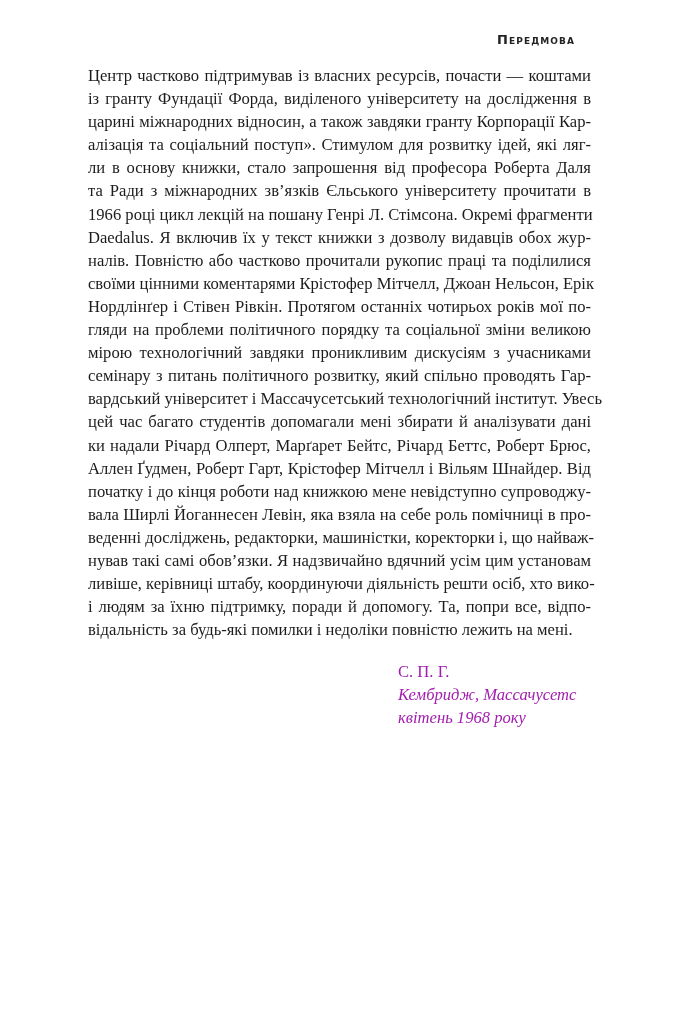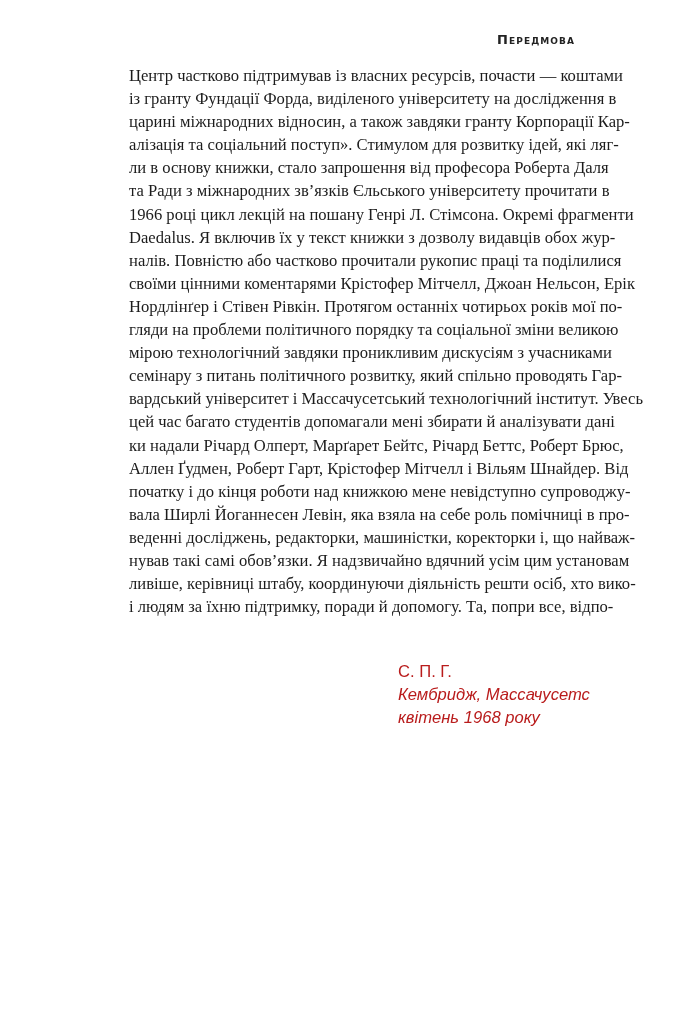--- a/index.html
+++ b/index.html
@@ -17,7 +17,7 @@
   }
   .line {
     display: block; text-align: justify; text-align-last: justify;
-    white-space: nowrap; height: 23.1px; margin-left: 41px;
+    white-space: nowrap; height: 23.1px;
   }
   .line.last { text-align-last: left; }
   .signature {

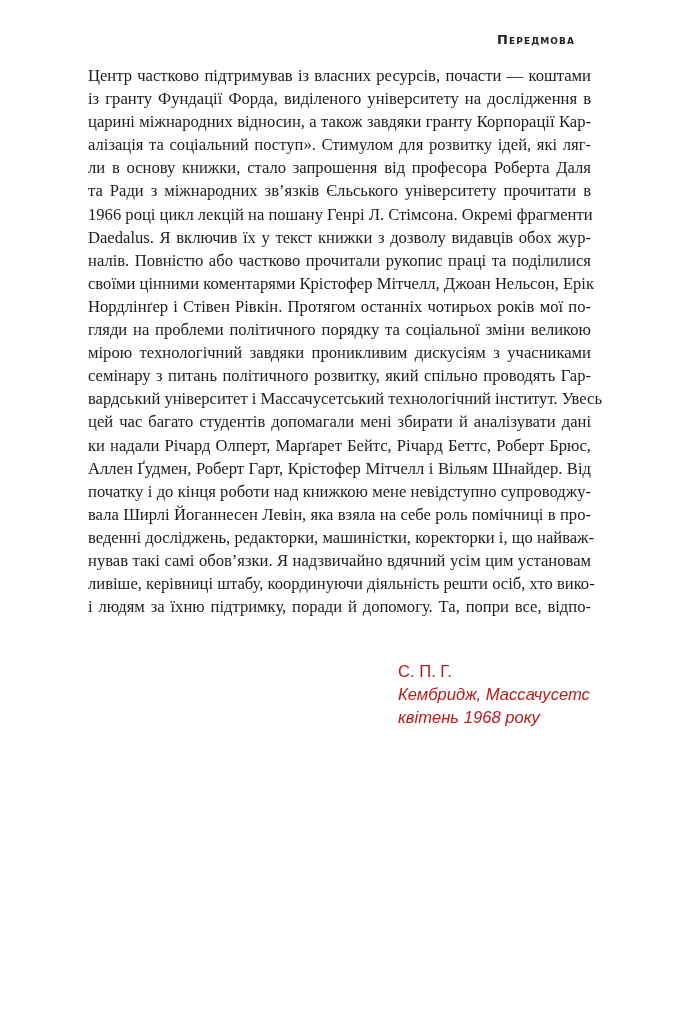--- a/index.html
+++ b/index.html
@@ -57,6 +57,7 @@
     <span class="line">нував такі самі обов’язки. Я надзвичайно вдячний усім цим установам</span>
     <span class="line">ливіше, керівниці штабу, координуючи діяльність решти осіб, хто вико-</span>
     <span class="line">і людям за їхню підтримку, поради й допомогу. Та, попри все, відпо-</span>
+    <span class="line last">відальність за будь-які помилки і недоліки повністю лежить на мені.</span>
   </div>
 
 <div class="signature">

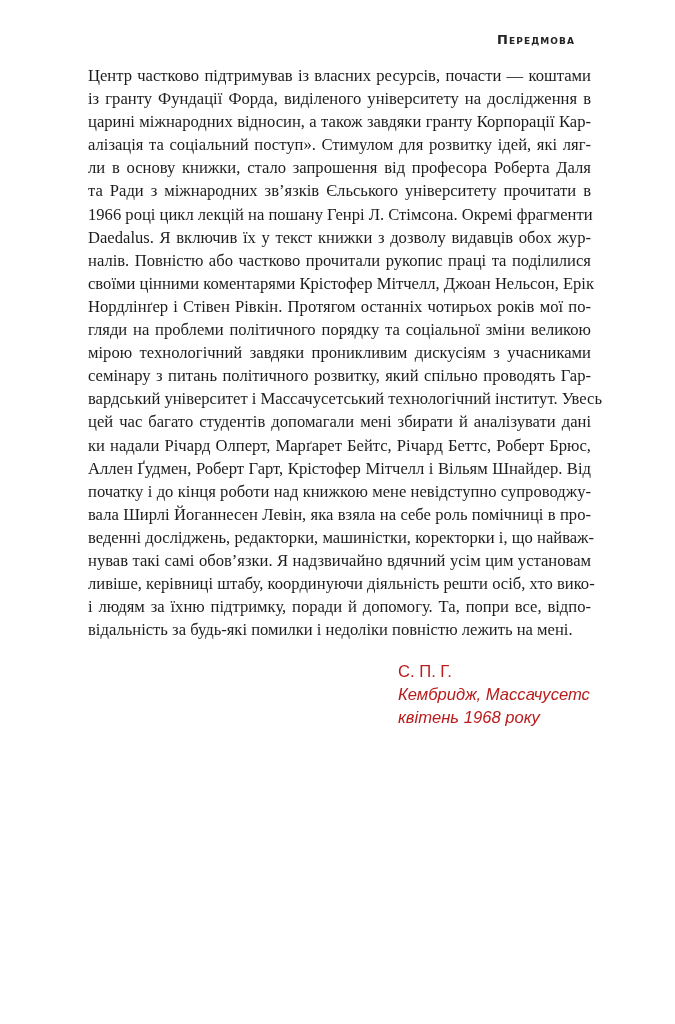--- a/index.html
+++ b/index.html
@@ -22,8 +22,8 @@
   .line.last { text-align-last: left; }
   .signature {
     position: absolute; top: 660px; left: 398px;
-    font-family: Liberation Sans, sans-serif; font-size: 16.6px;
-    line-height: 23px; color: #b91c1c;
+    font-family: Liberation Serif, serif; font-size: 16.6px;
+    line-height: 23px; color: #a21caf;
   }
   .signature .it { font-style: italic; }
 </style>

